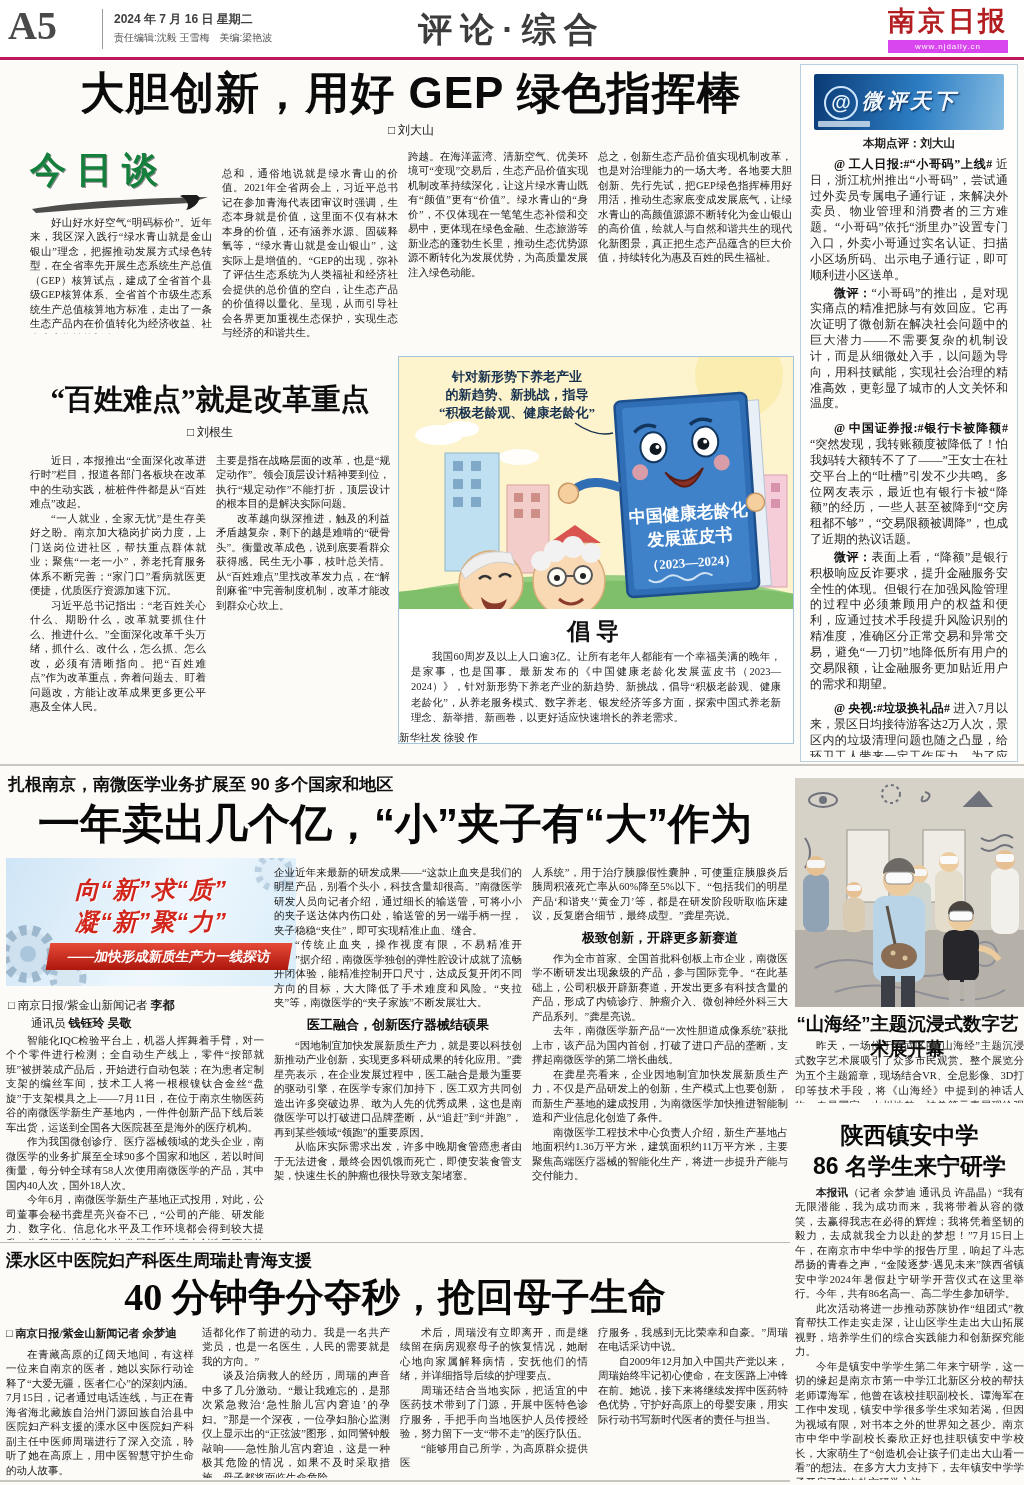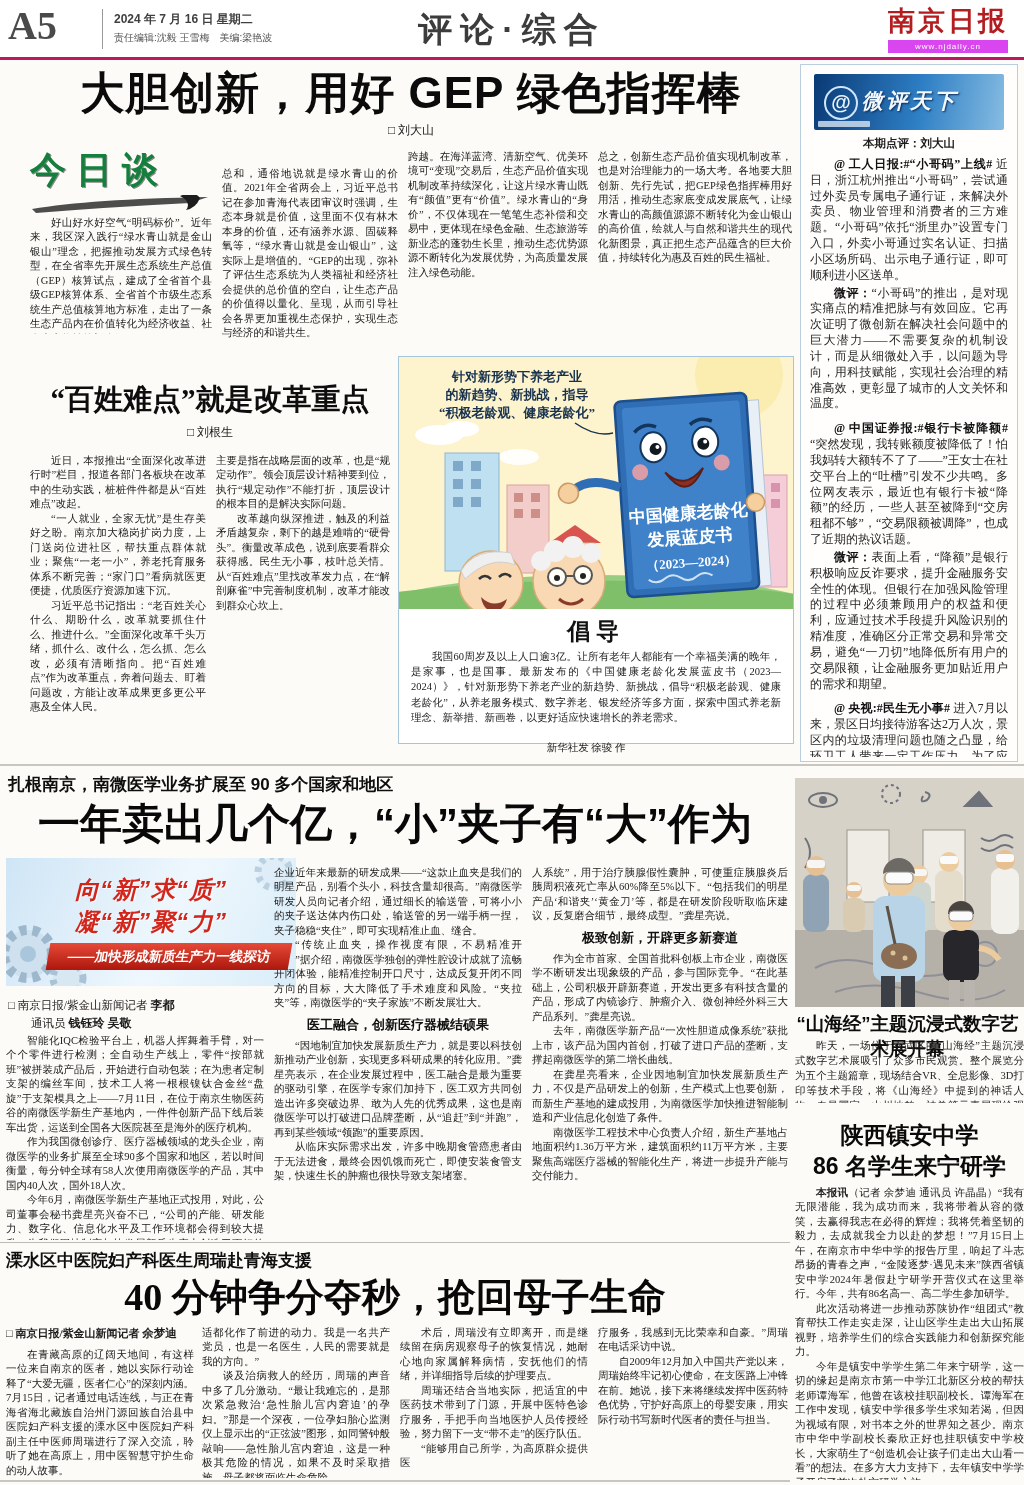--- a/index.html
+++ b/index.html
@@ -237,7 +237,7 @@
         <p><span class="wlabel">微评：</span><span>表面上看，“降额”是银行积极响应反诈要求，提升金融服务安全性的体现。但银行在加强风险管理的过程中必须兼顾用户的权益和便利，应通过技术手段提升风险识别的精准度，准确区分正常交易和异常交易，避免“一刀切”地降低所有用户的交易限额，让金融服务更加贴近用户的需求和期望。</span></p>
       </div>
       <div class="wb-item">
-        <p><span class="wlead">@ 央视:#民生无小事#</span> <span>进入7月以来，景区日均接待游客达2万人次，景区内的垃圾清理问题也随之凸显，给环卫工人带来一定工作压力。为了应对这一挑战，景区创新性推出“游客为景区‘减负’，景区送礼物留念”环保活动。</span></p>
+        <p><span class="wlead">@ 央视:#垃圾换礼品#</span> <span>进入7月以来，景区日均接待游客达2万人次，景区内的垃圾清理问题也随之凸显，给环卫工人带来一定工作压力。为了应对这一挑战，景区创新性推出“游客为景区‘减负’，景区送礼物留念”环保活动。</span></p>
         <p><span class="wlabel">微评：</span><span>“垃圾换礼品”活动，实质上是一种引导游客践行环境保护义务的行为。这一举措不仅有效缓解了景区的环卫压力，更在游客与景区之间构建起了积极、和谐的良性互动关系，能让游客对景区的管理服务产生更多的认同和支持。</span></p>
       </div>
       <div class="wb-item">

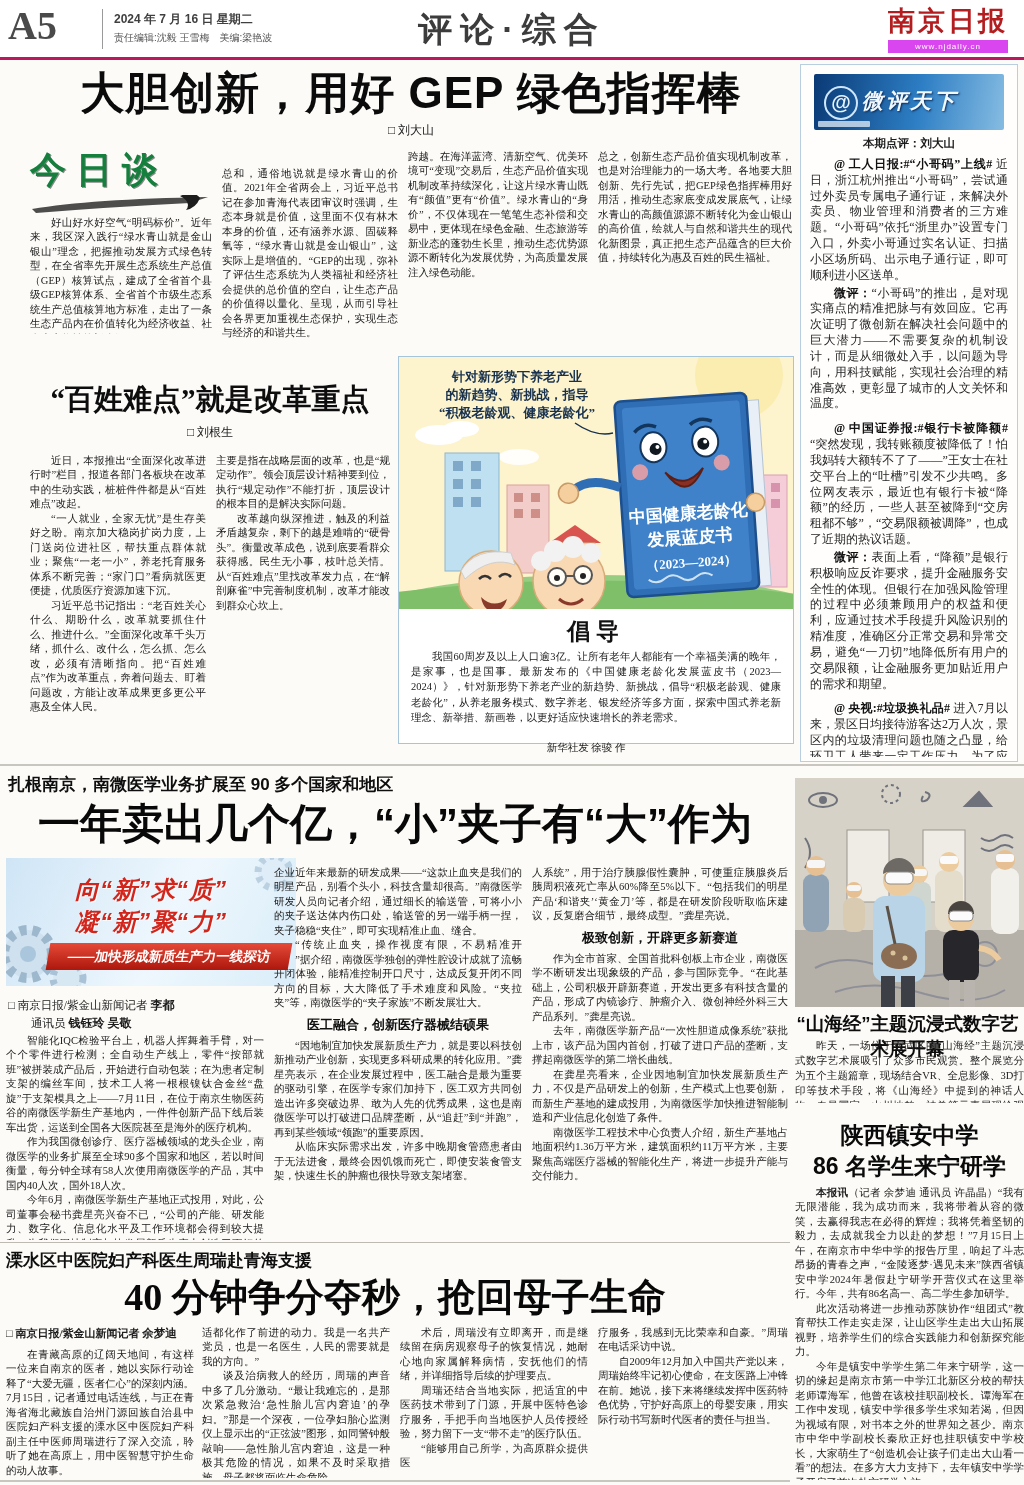--- a/index.html
+++ b/index.html
@@ -37,7 +37,7 @@
   .cartoon{position:absolute;left:398px;top:356px;width:396px;height:388px;border:1px solid #a5c6da;background:#fff;box-sizing:border-box;}
   .ct-title{text-align:center;font-weight:bold;font-size:23px;letter-spacing:6px;margin:3px 0 2px;color:#111;}
   .ct-cap{padding:0 12px;font-size:10.5px;line-height:1.45;text-align:justify;color:#222;text-indent:2em;}
-  .ct-credit{text-align:center;padding-right:20px;font-size:10.5px;margin-top:16px;color:#222;}
+  .ct-credit{text-align:left;padding-right:20px;font-size:10.5px;margin-top:6px;color:#222;}
   
   .weibo{position:absolute;left:800px;top:64px;width:218px;height:698px;border:1px solid #b9cfe0;box-sizing:border-box;background:#fffefd;}
   .wb-banner{margin:9px auto 6px;width:190px;height:56px;border-radius:2px;position:relative;overflow:hidden;

